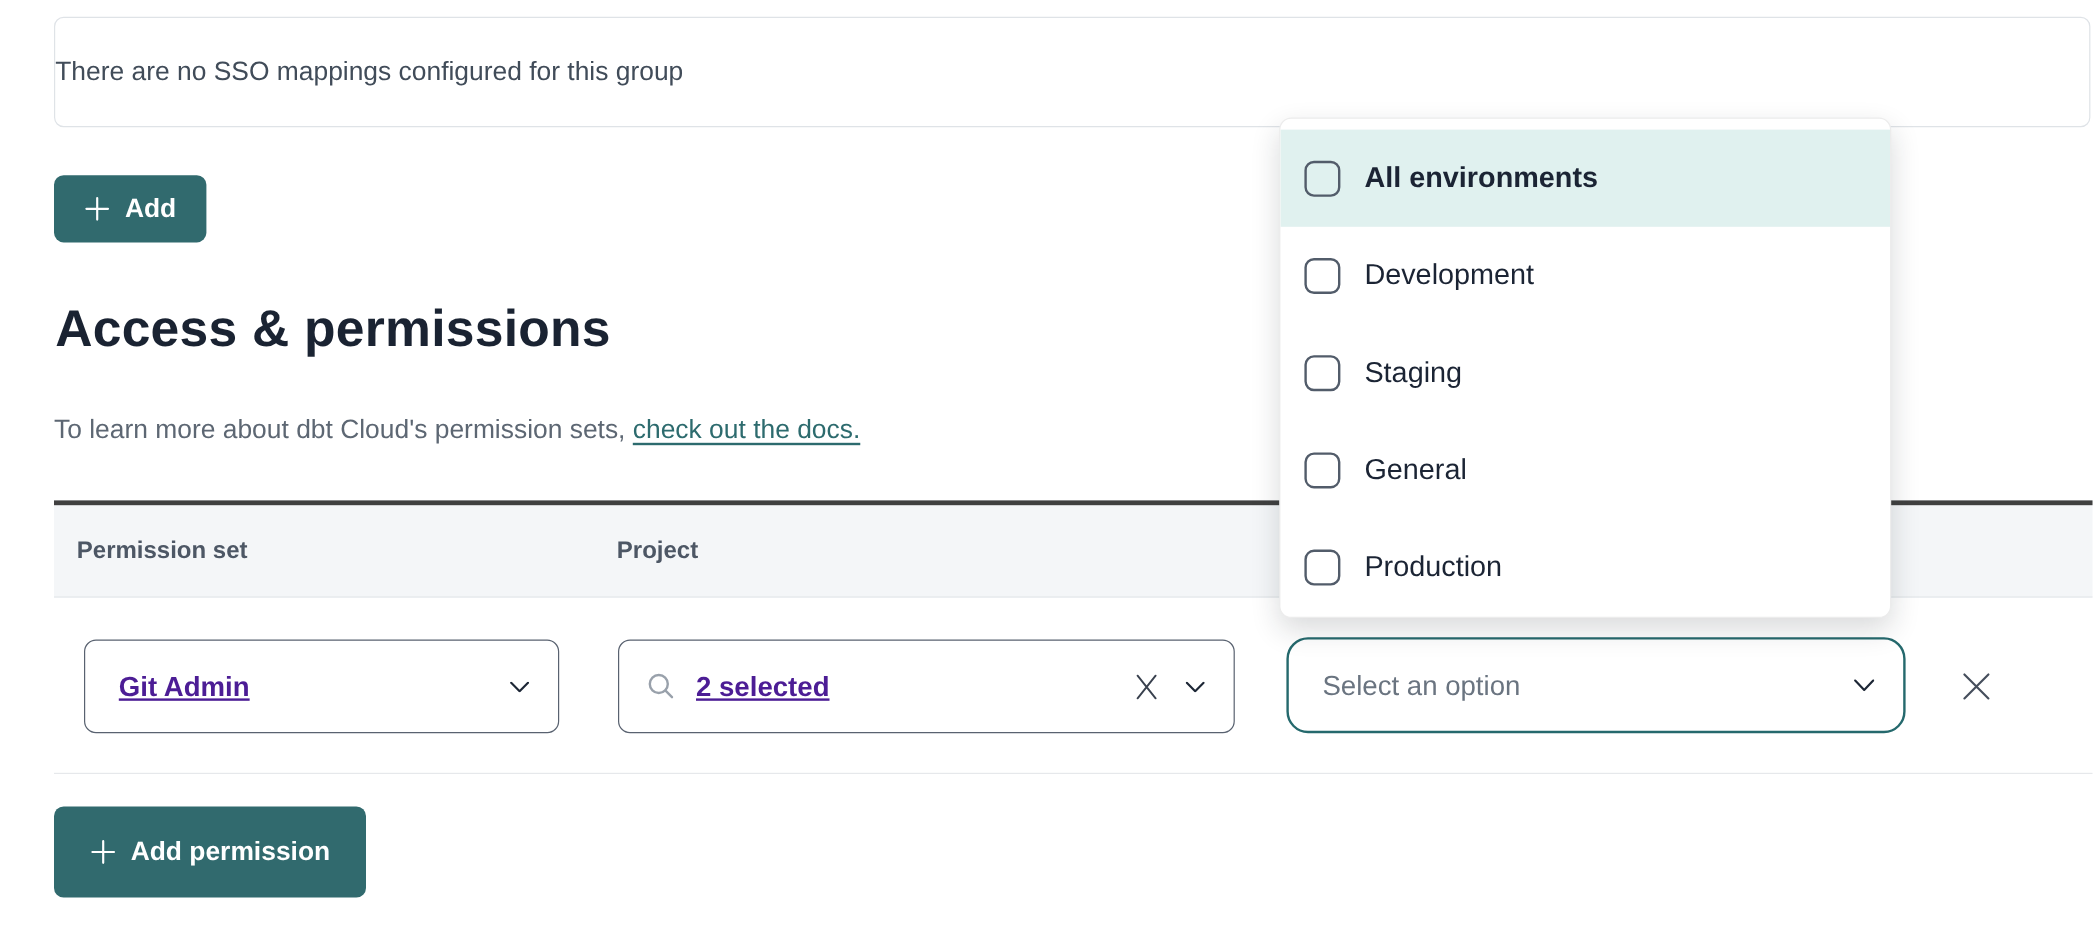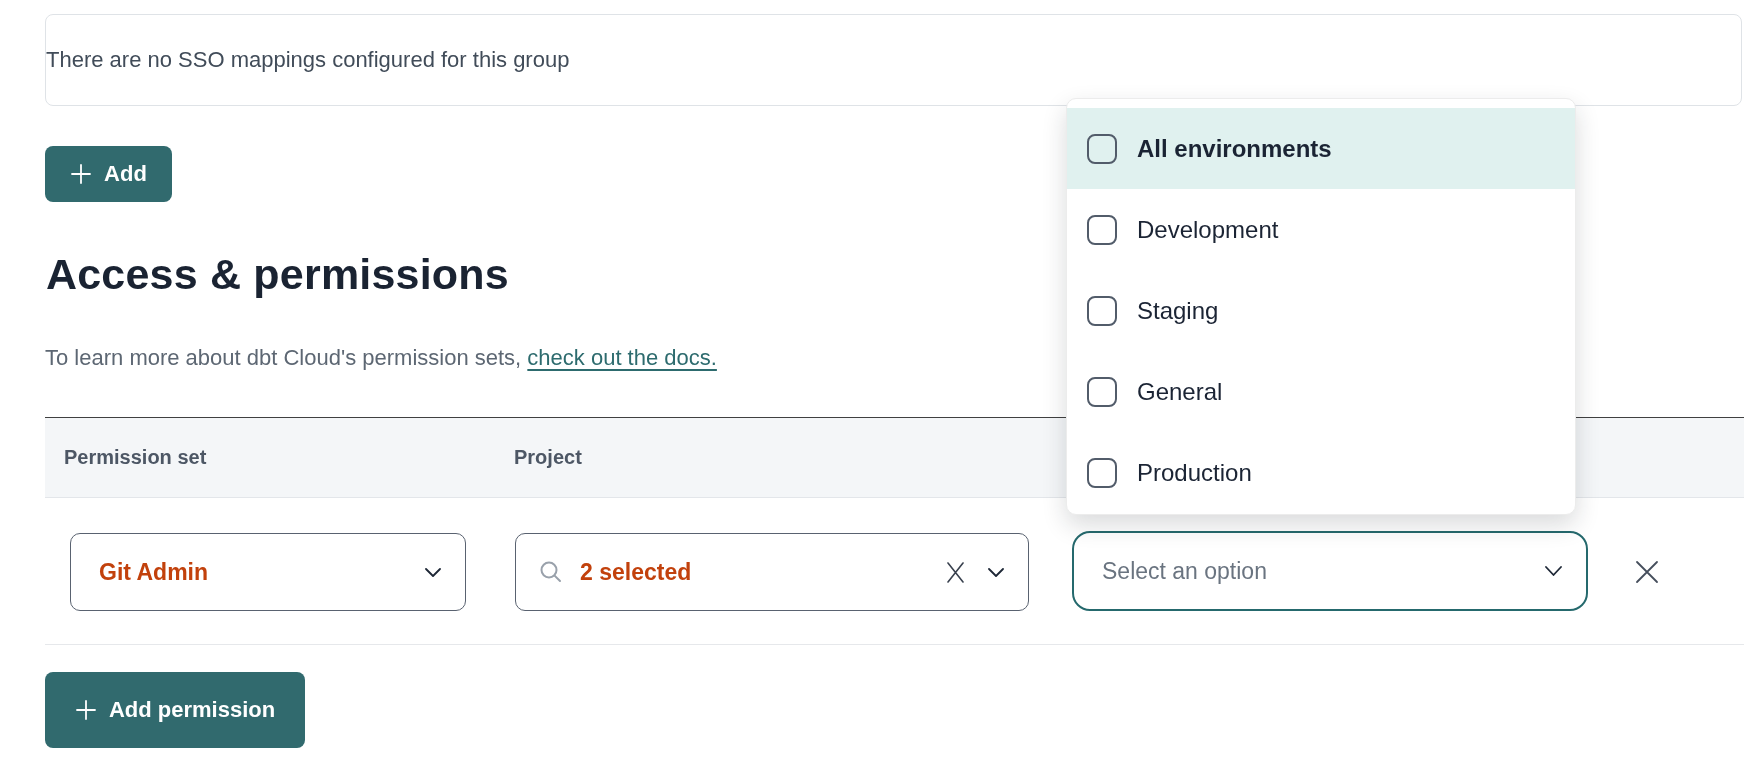--- a/index.html
+++ b/index.html
@@ -34,7 +34,7 @@
   
   .thead{
     position:absolute;left:45px;top:417px;width:1699px;height:81px;box-sizing:border-box;
-    background:#f4f6f8;border-top:1px solid #404040;border-bottom:1px solid #e3e6ea;
+    background:#f4f6f8;border-top:4px solid #404040;border-bottom:1px solid #e3e6ea;
   }
   .thead .col{
     position:absolute;top:0;height:100%;display:flex;align-items:center;

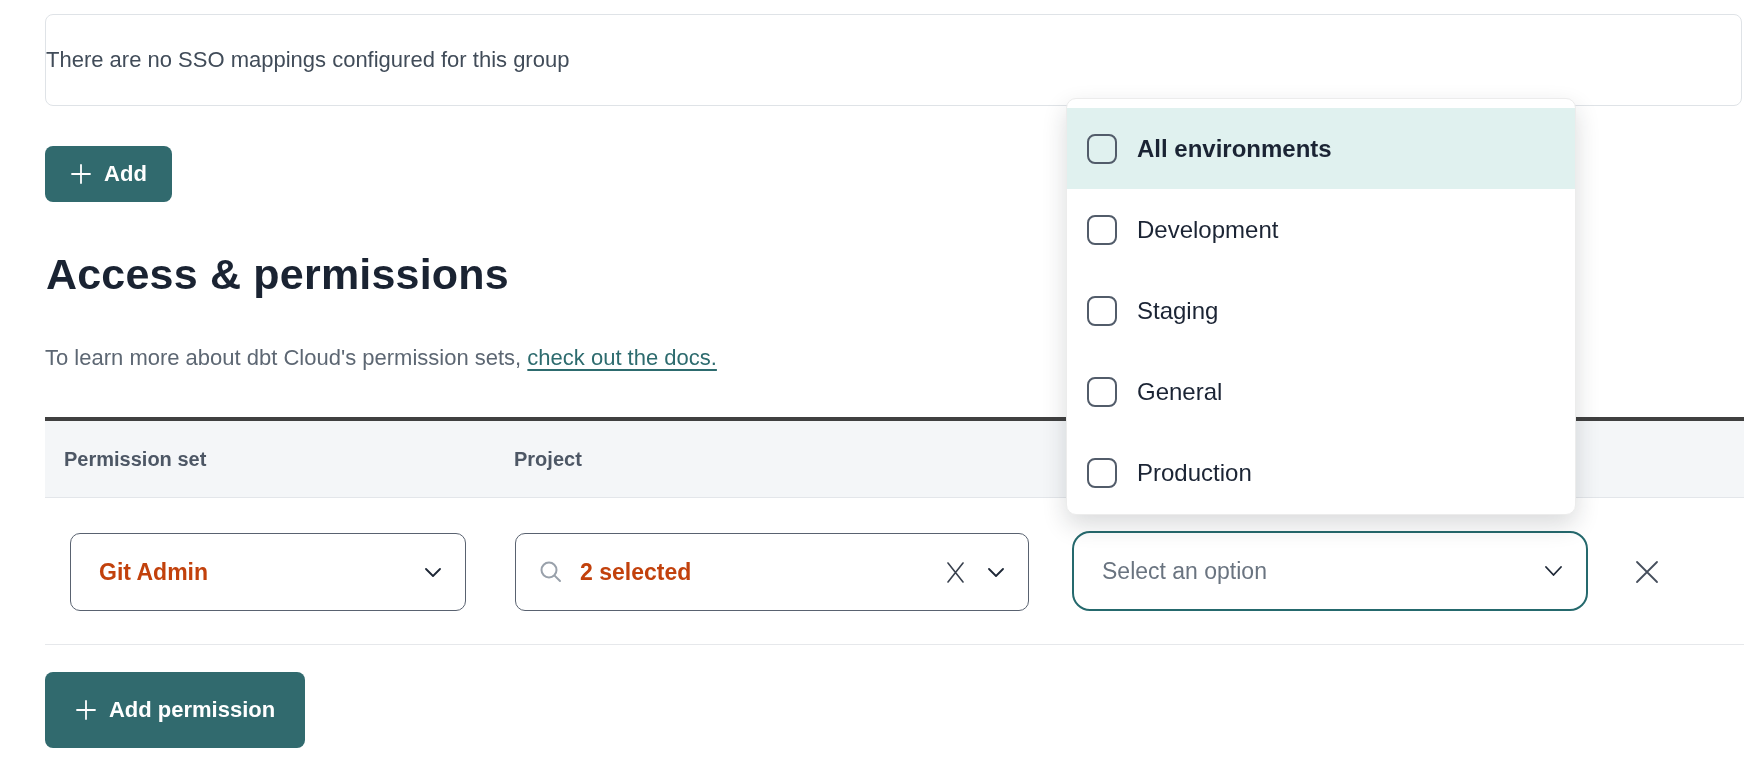--- a/index.html
+++ b/index.html
@@ -56,7 +56,7 @@
     left:1072px;top:531px;width:516px;height:80px;padding:0 24px 0 28px;
     border:2.5px solid #25696d;border-radius:18px;
   }
-  .sel-value{font-size:23px;font-weight:700;color:#c2410c;}
+  .sel-value{font-size:23px;font-weight:700;color:#4c1d95;text-decoration:underline;}
   .sel-placeholder{font-size:23px;font-weight:400;color:#6a7480;}
   .sel-spacer{flex:1;}
   .icon{display:inline-flex;align-items:center;justify-content:center;flex:0 0 auto;}

